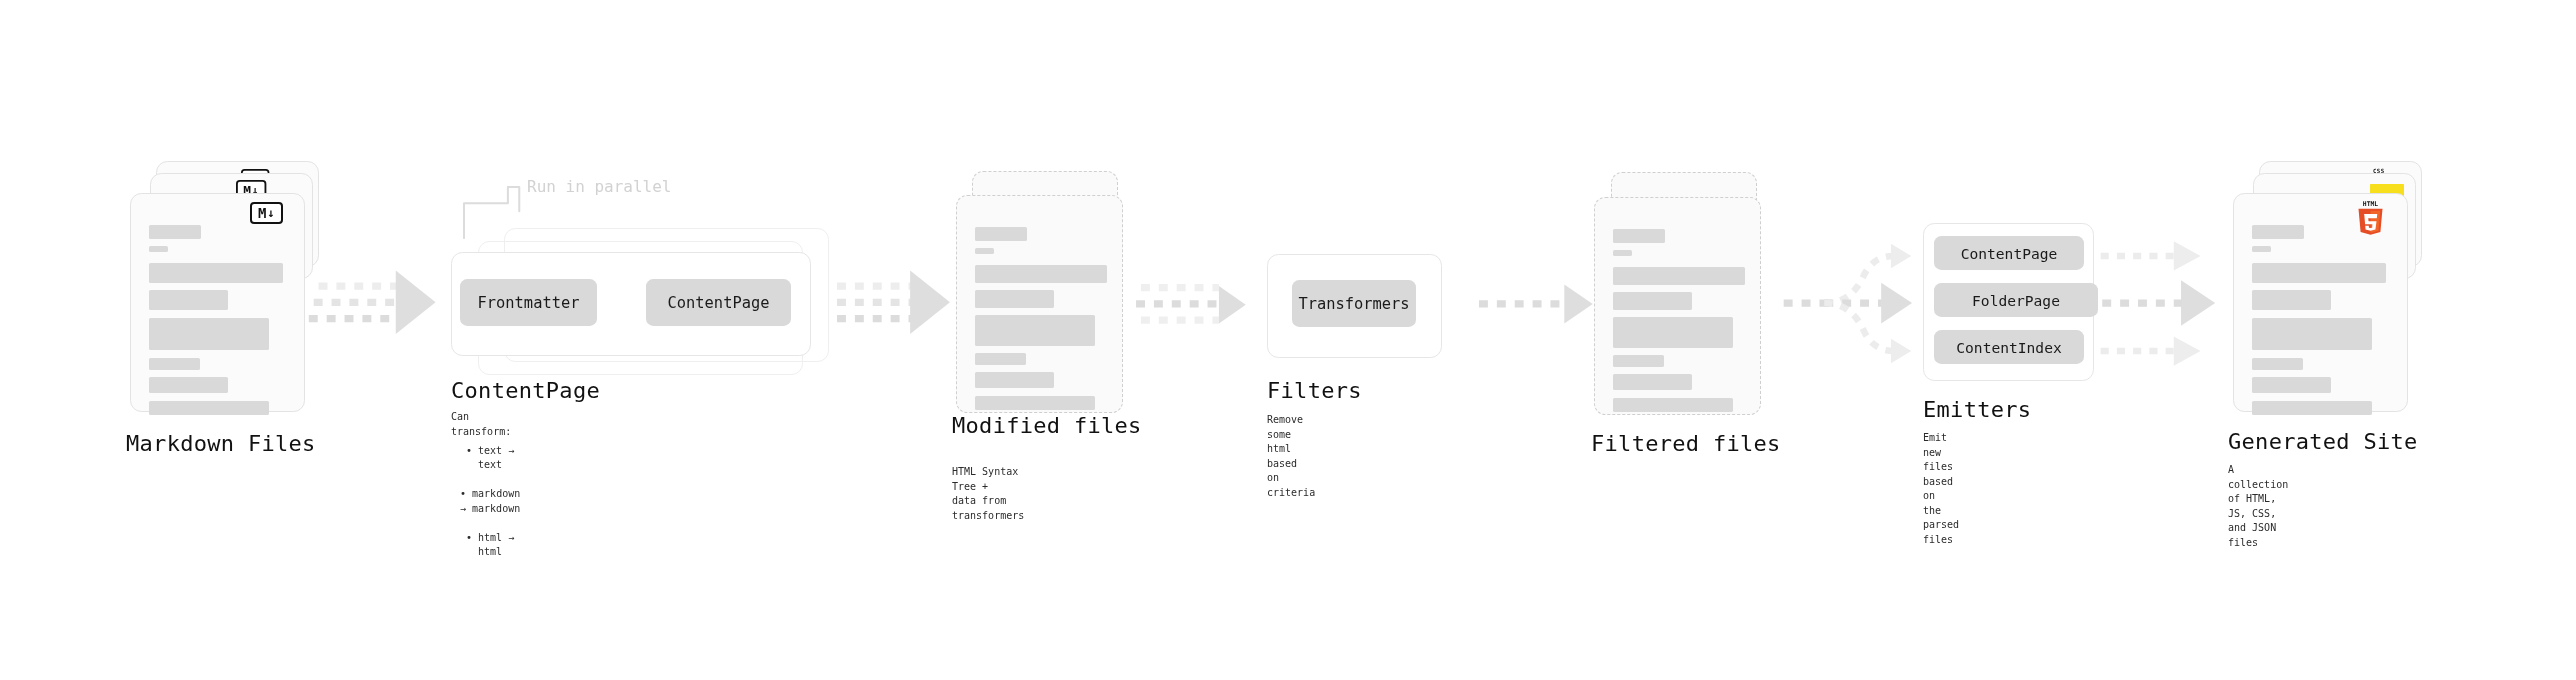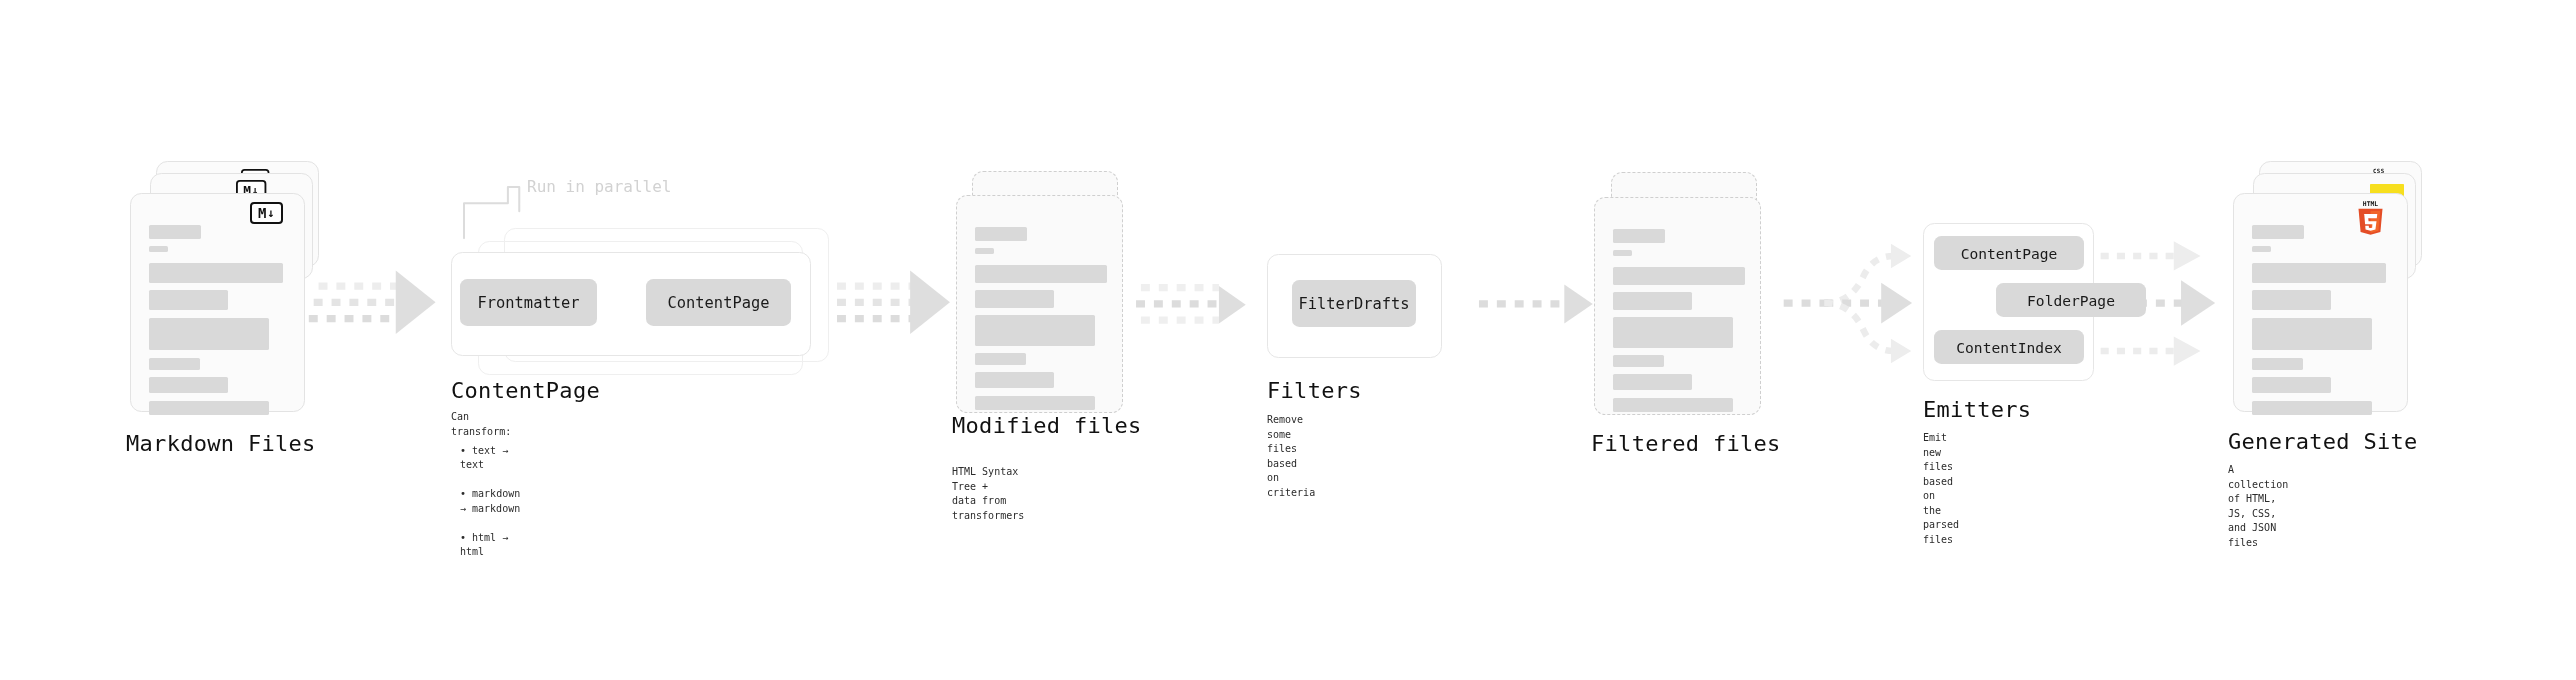--- a/index.html
+++ b/index.html
@@ -222,7 +222,7 @@
   <div class="node">
     <div class="panel" style="left:1267px;top:254px;width:175px;height:104px;"></div>
     <div class="chip" style="left:1292px;top:280px;width:124px;height:47px;">
-      <span>FilterDrafts</span>
+      <span>Transformers</span>
     </div>
     <div class="title" style="left:1267px;top:378px;">Filters</div>
     <div class="sub" style="left:1267px;top:413px;">Remove some files based

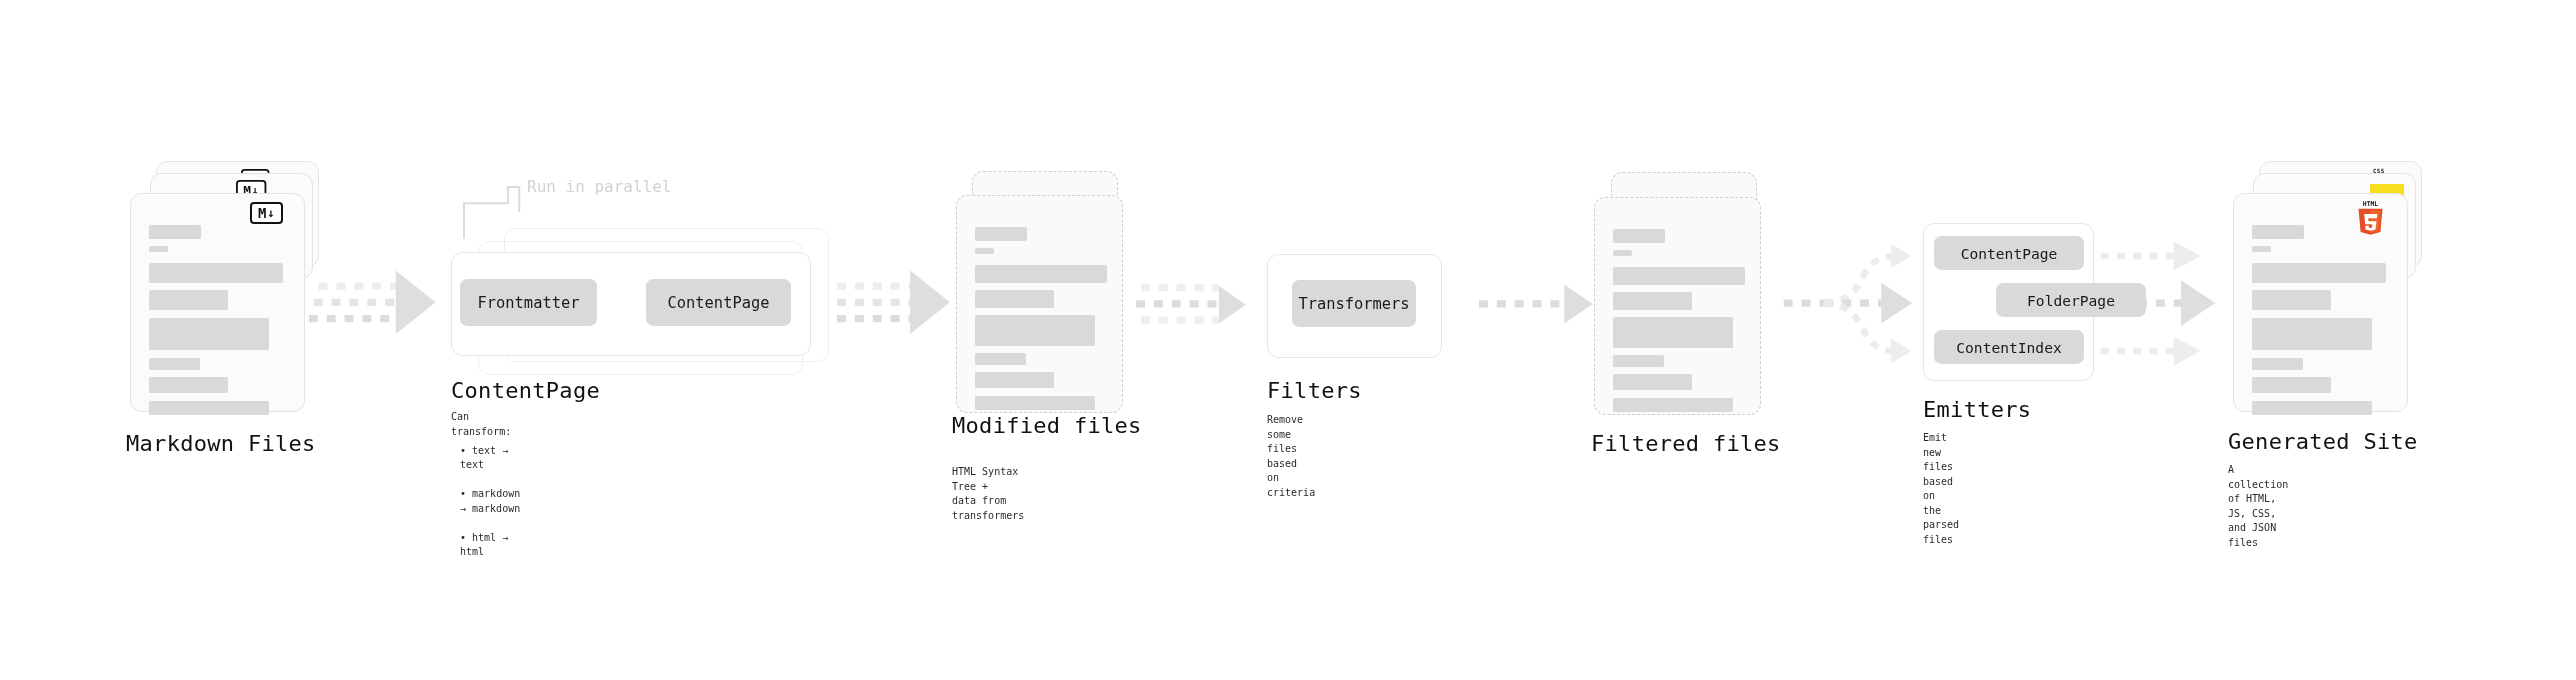--- a/index.html
+++ b/index.html
@@ -251,7 +251,7 @@
     <div class="chip" style="left:1934px;top:236px;width:150px;height:34px;font-size:14.6px;">
       <span>ContentPage</span>
     </div>
-    <div class="chip" style="left:1996px;top:283px;width:150px;height:34px;font-size:14.6px;">
+    <div class="chip" style="left:1934px;top:283px;width:164px;height:34px;font-size:14.6px;">
       <span>FolderPage</span>
     </div>
     <div class="chip" style="left:1934px;top:330px;width:150px;height:34px;font-size:14.6px;">

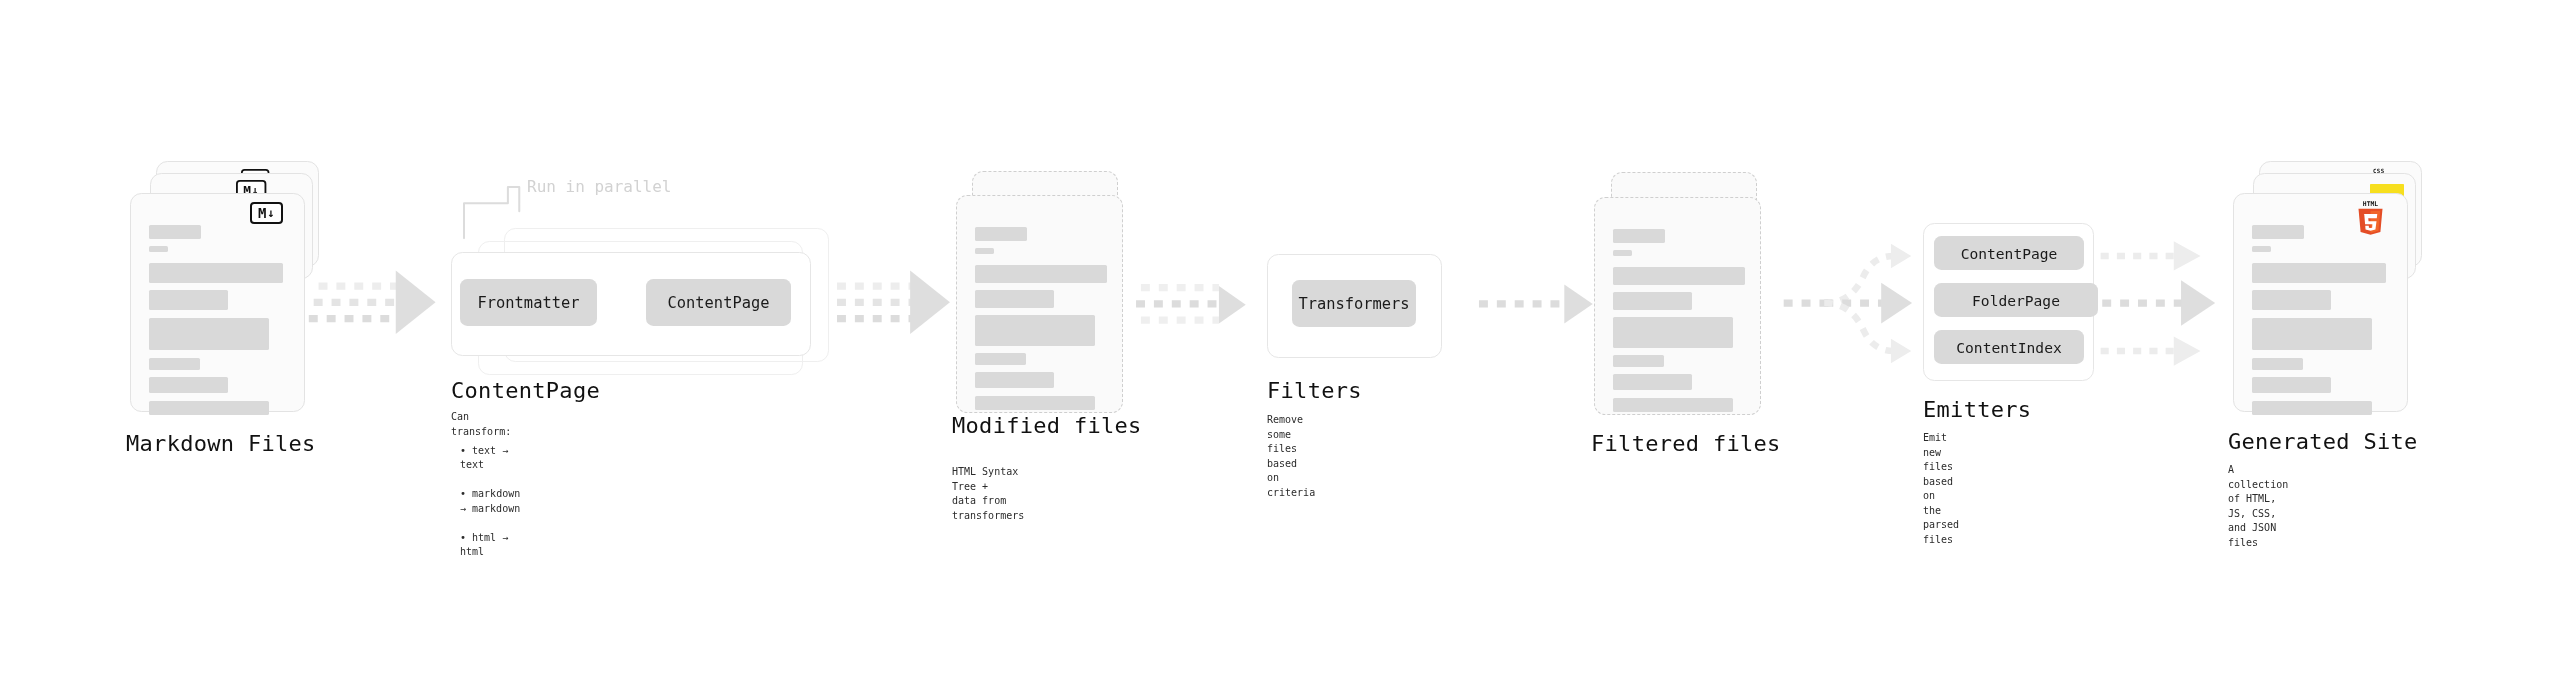--- a/index.html
+++ b/index.html
@@ -225,7 +225,7 @@
       <span>Transformers</span>
     </div>
     <div class="title" style="left:1267px;top:378px;">Filters</div>
-    <div class="sub" style="left:1267px;top:413px;">Remove some files based
+    <div class="sub" style="left:1267px;top:413px;">Remove some html based
 on criteria</div>
   </div>
 

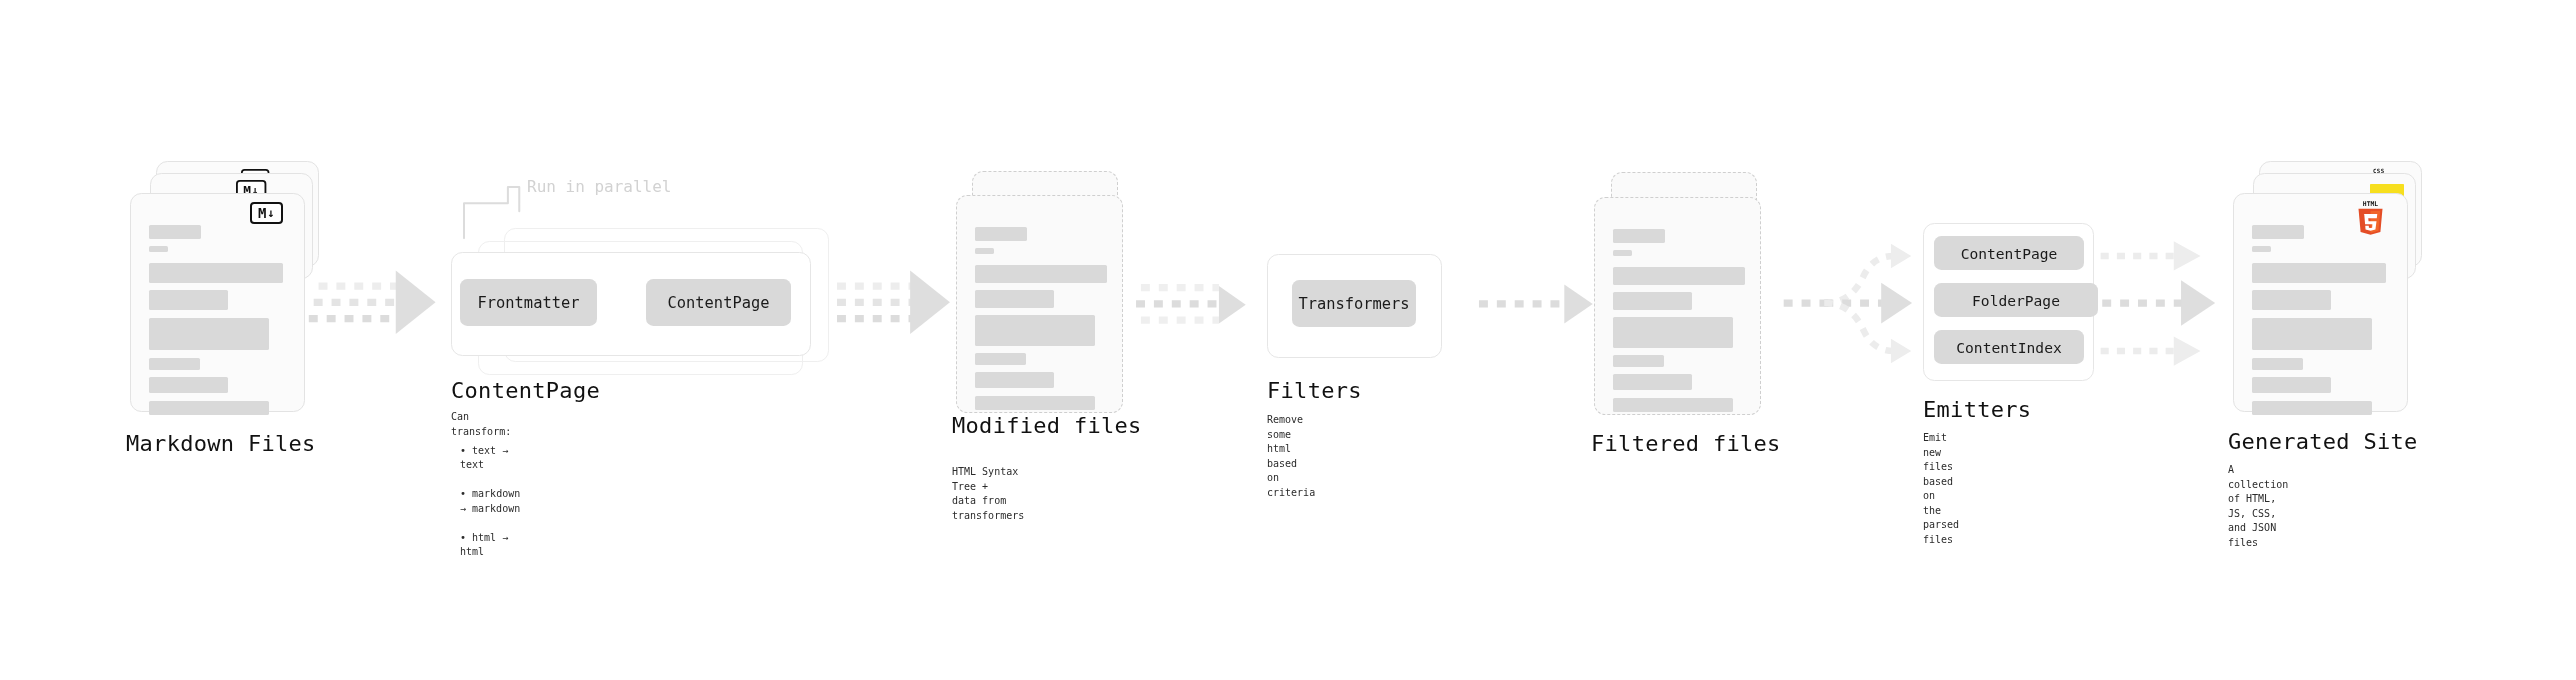--- a/index.html
+++ b/index.html
@@ -193,7 +193,7 @@
 
     <div class="sub" style="left:451px;top:410px;">Can transform:</div>
 
-    <div class="sub" style="left:460px;top:429px;">
+    <div class="sub" style="left:460px;top:429px;text-align:center;">
       <div>•&nbsp;<span>text → text</span></div>
       <div>•&nbsp;<span>markdown → markdown</span></div>
       <div>•&nbsp;<span>html → html</span></div>

